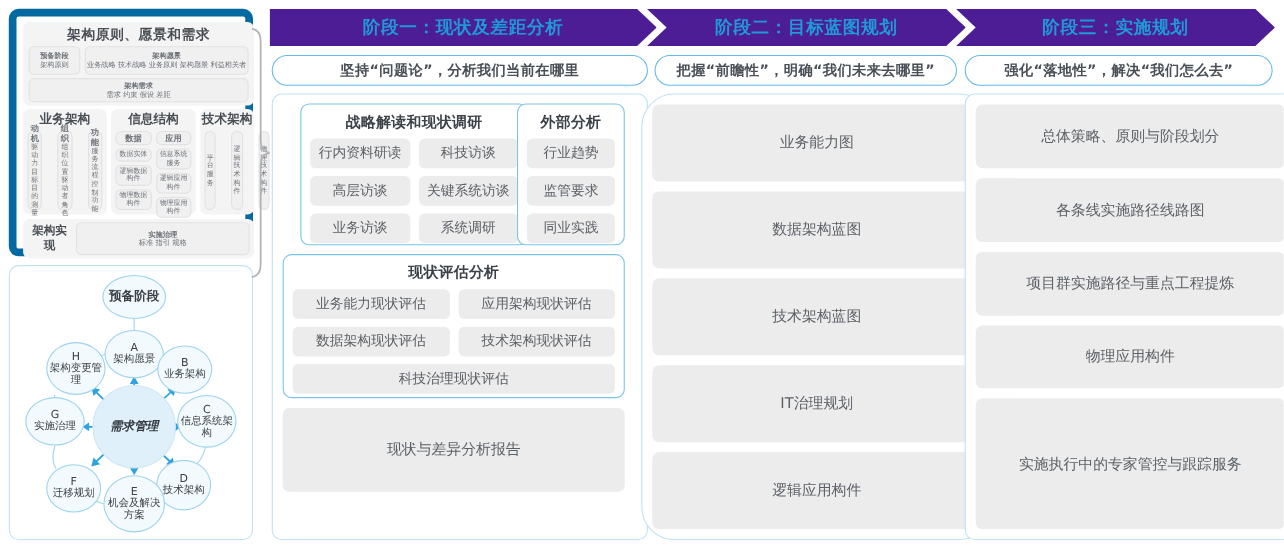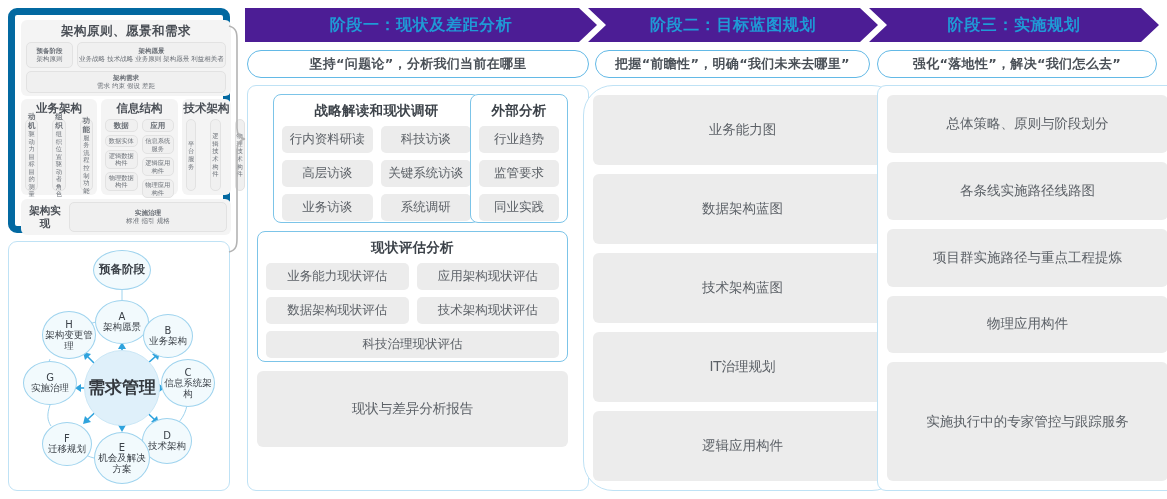--- a/index.html
+++ b/index.html
@@ -84,7 +84,7 @@
     left:75px;top:108px;width:76px;height:76px;
     background:#dff0fa;border-color:#cbe7f6;
   }
-  .n-center .nl{font-size:17px;font-weight:bold;color:#33383e;line-height:1.12;}
+  .n-center .nl{font-size:11px;font-weight:bold;color:#33383e;line-height:1.12;font-style:italic;}
   .n-prep{left:84px;top:8px;width:58px;height:40px;border-radius:50%;}
   .n-prep .nl{font-size:11.5px;font-weight:bold;line-height:1.15;}
   .n-a{left:86px;top:58px;width:54px;height:44px;}

